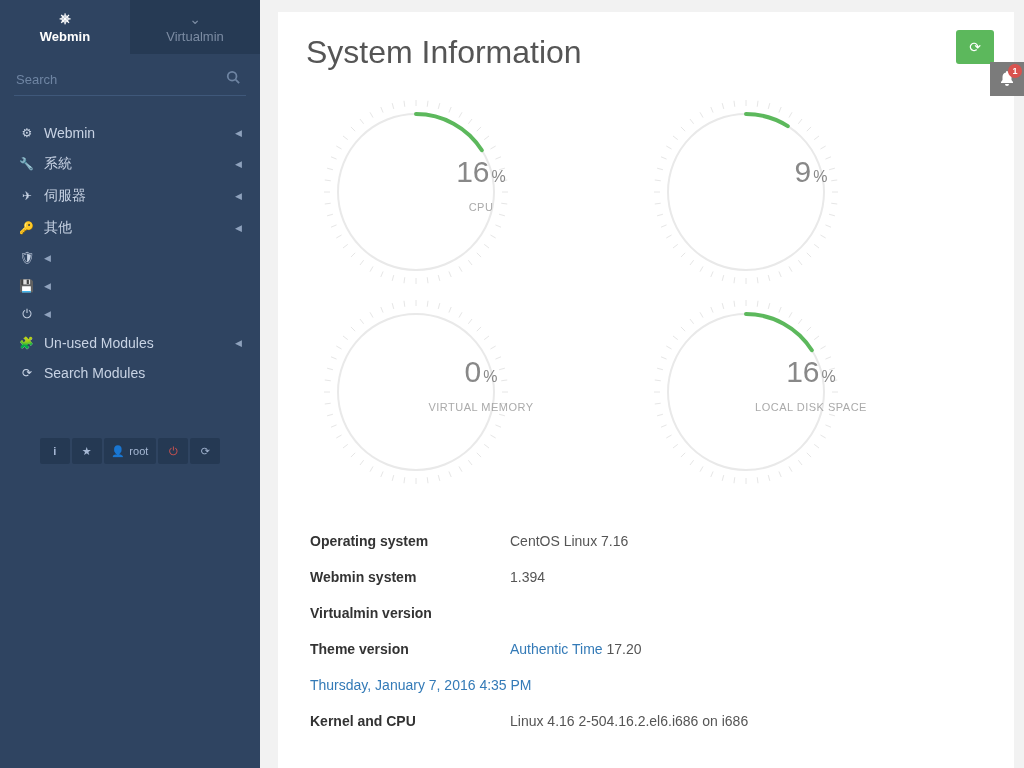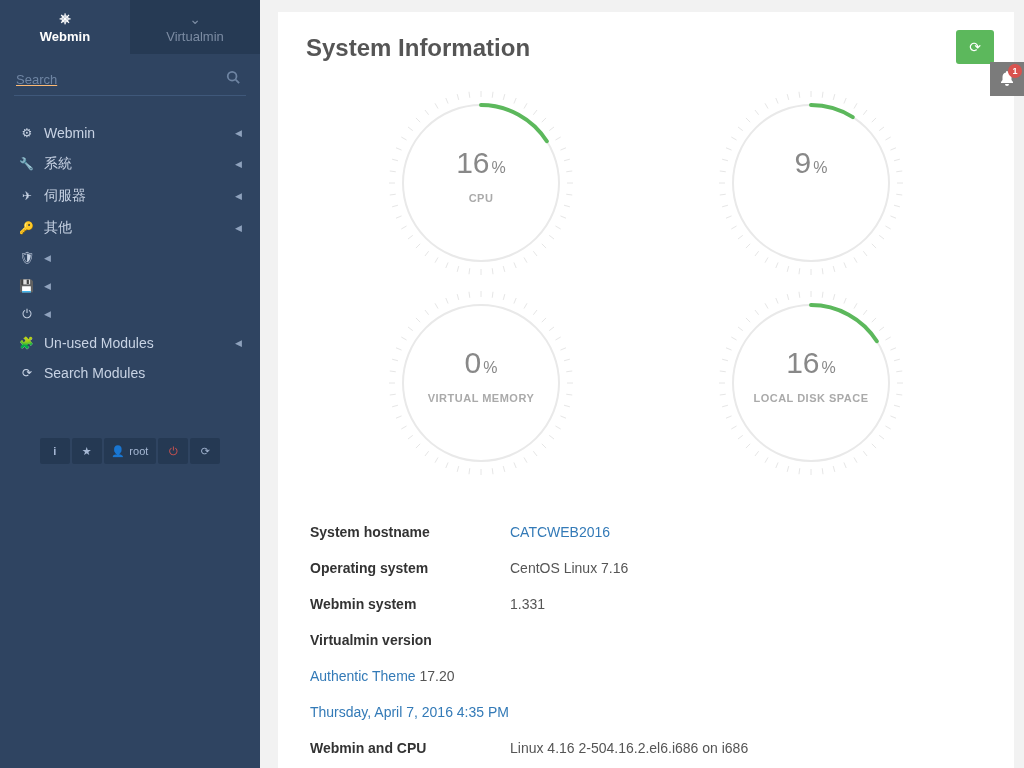--- a/index.html
+++ b/index.html
@@ -32,7 +32,7 @@
 
 .main { position: absolute; left: 260px; top: 0; right: 0; height: 768px; background: #f2f2f2; overflow: hidden; }
 .panel { background: #fff; margin: 12px 10px 12px 18px; min-height: 760px; padding: 22px 28px; position: relative; }
-.page-title { font-size: 24px; font-weight: 700; color: #555; margin-bottom: 18px; }
+.page-title { font-size: 32px; font-weight: 400; color: #555; margin-bottom: 18px; }
 .refresh-btn { position: absolute; right: 20px; top: 18px; width: 38px; height: 34px; background: #5cb85c; color: #fff; border: none; border-radius: 3px; font-size: 14px; cursor: pointer; }
 
 

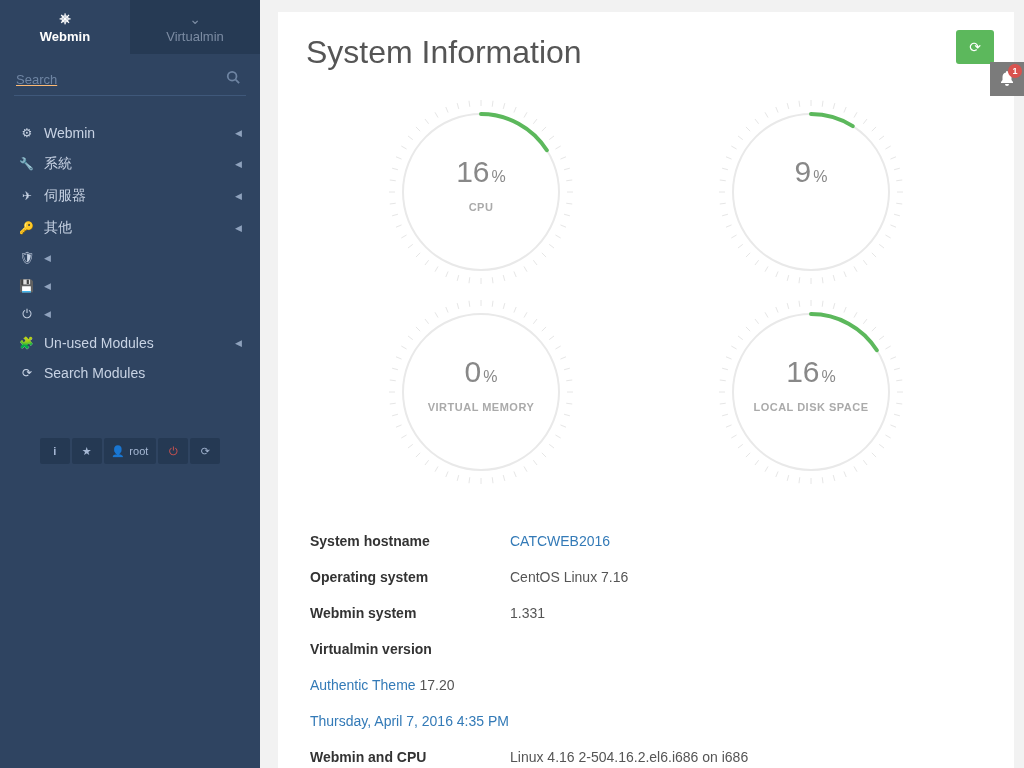--- a/index.html
+++ b/index.html
@@ -14,7 +14,7 @@
 .tab-icon { font-size: 14px; margin-bottom: 2px; }
 
 .search-wrap { position: relative; padding: 12px 14px; }
-.search-input { width: 100%; background: transparent; border: none; border-bottom: 1px solid #3f587a; color: #fdba74; font-size: 13px; padding: 6px 24px 8px 2px; outline: none; text-decoration: underline; }
+.search-input { width: 100%; background: transparent; border: none; border-bottom: 1px solid #3f587a; color: #fdba74; font-size: 13px; padding: 6px 24px 8px 2px; outline: none; }
 .search-input::placeholder { color: #6f85a3; }
 .search-icon { position: absolute; right: 20px; top: 16px; color: #6f85a3; font-size: 14px; }
 

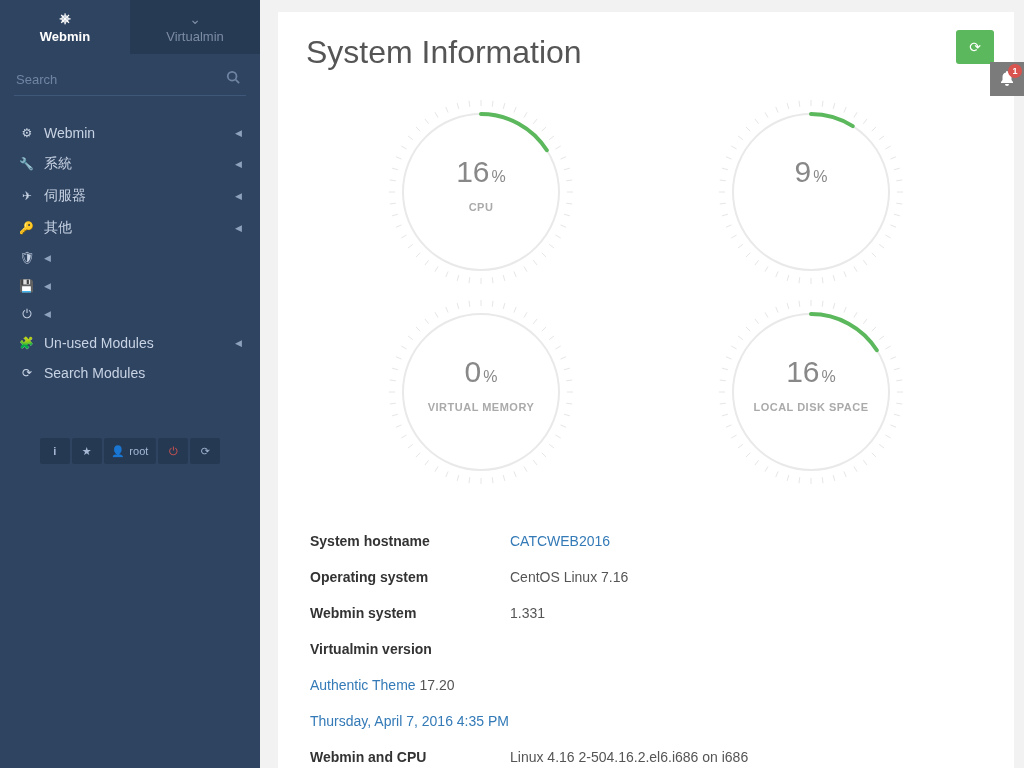--- a/index.html
+++ b/index.html
@@ -37,7 +37,7 @@
 
 
 .gauges { display: flex; flex-wrap: wrap; justify-content: space-around; padding: 8px 10px 20px 10px; }
-.gauge { width: 320px; height: 200px; position: relative; display: flex; flex-direction: column; align-items: center; }
+.gauge { width: 320px; height: 200px; position: relative; display: flex; flex-direction: column; align-items: flex-start; }
 .gauge svg { width: 190px; height: 190px; }
 .gauge-value { position: absolute; top: 58px; width: 100%; text-align: center; font-size: 30px; color: #888; font-weight: 300; }
 .gauge-value .pct { font-size: 16px; margin-left: 2px; }

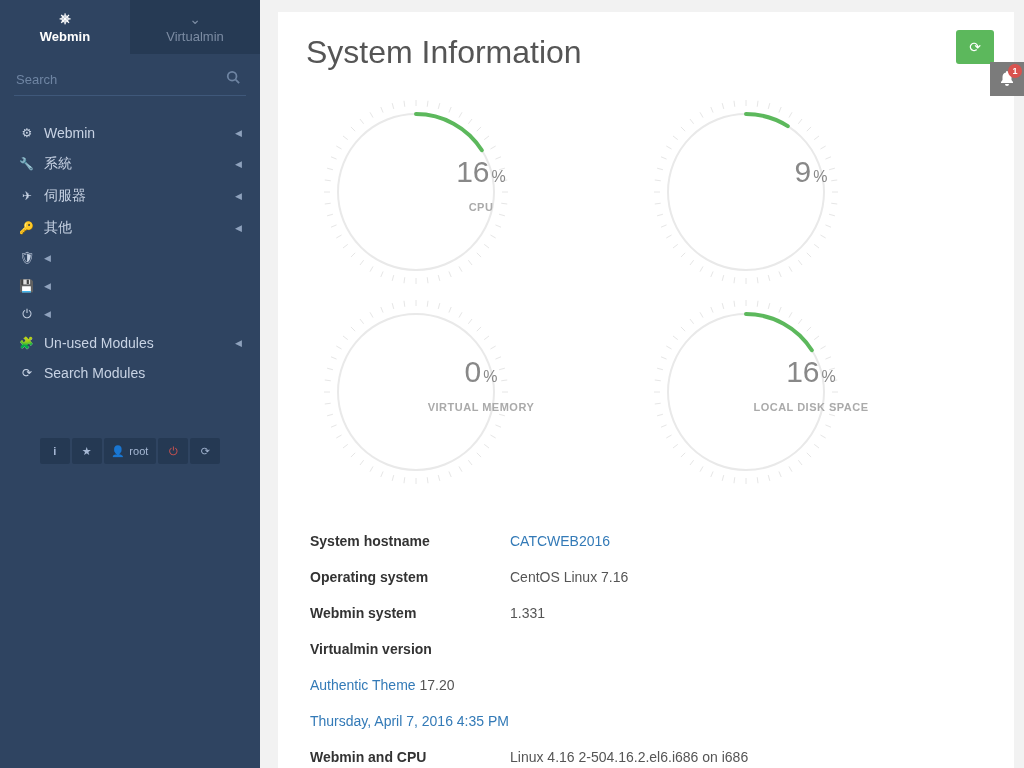--- a/index.html
+++ b/index.html
@@ -41,7 +41,7 @@
 .gauge svg { width: 190px; height: 190px; }
 .gauge-value { position: absolute; top: 58px; width: 100%; text-align: center; font-size: 30px; color: #888; font-weight: 300; }
 .gauge-value .pct { font-size: 16px; margin-left: 2px; }
-.gauge-label { position: absolute; top: 104px; width: 100%; text-align: center; font-size: 11px; color: #aaa; letter-spacing: 0.5px; font-weight: 700; }
+.gauge-label { position: absolute; top: 104px; width: 100%; text-align: center; font-size: 11px; color: #aaa; letter-spacing: 0.5px; font-weight: 400; }
 
 
 .info { margin-top: 6px; }

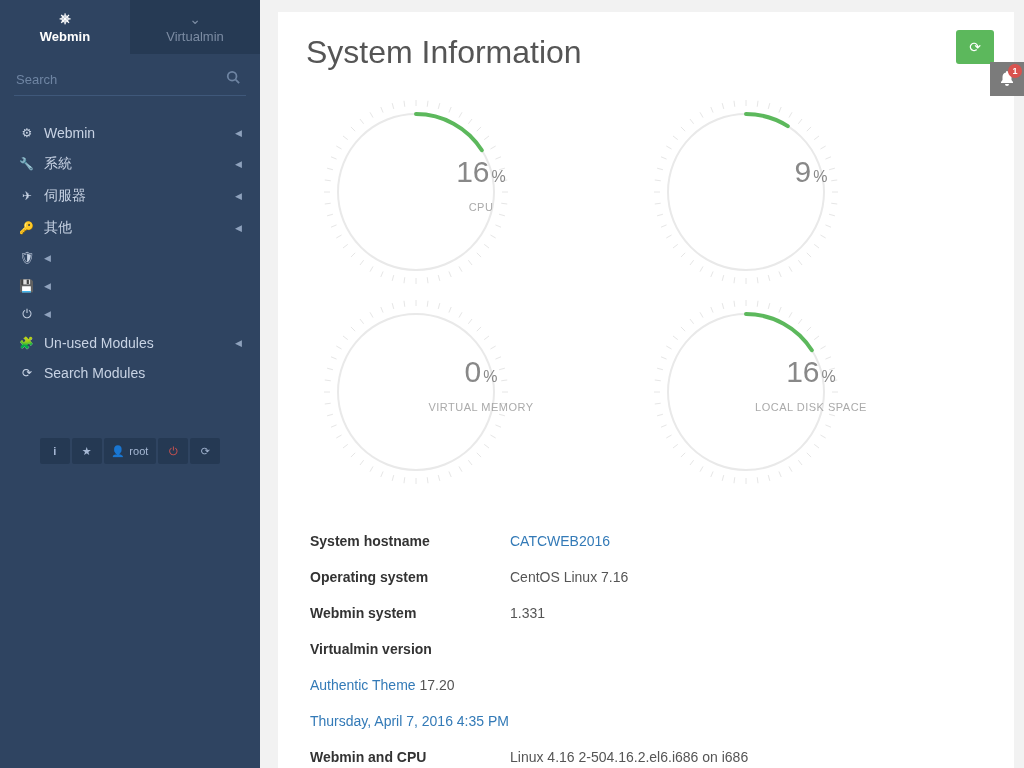--- a/index.html
+++ b/index.html
@@ -376,10 +376,6 @@
 
     <div class="info" id="info">
         <div class="info-row">
-          <div class="info-label">System hostname</div>
-          <div class="info-value"><a href="#" class="linkish">CATCWEB2016</a></div>
-        </div>
-        <div class="info-row">
           <div class="info-label">Operating system</div>
           <div class="info-value"><span>CentOS Linux 7.16</span></div>
         </div>

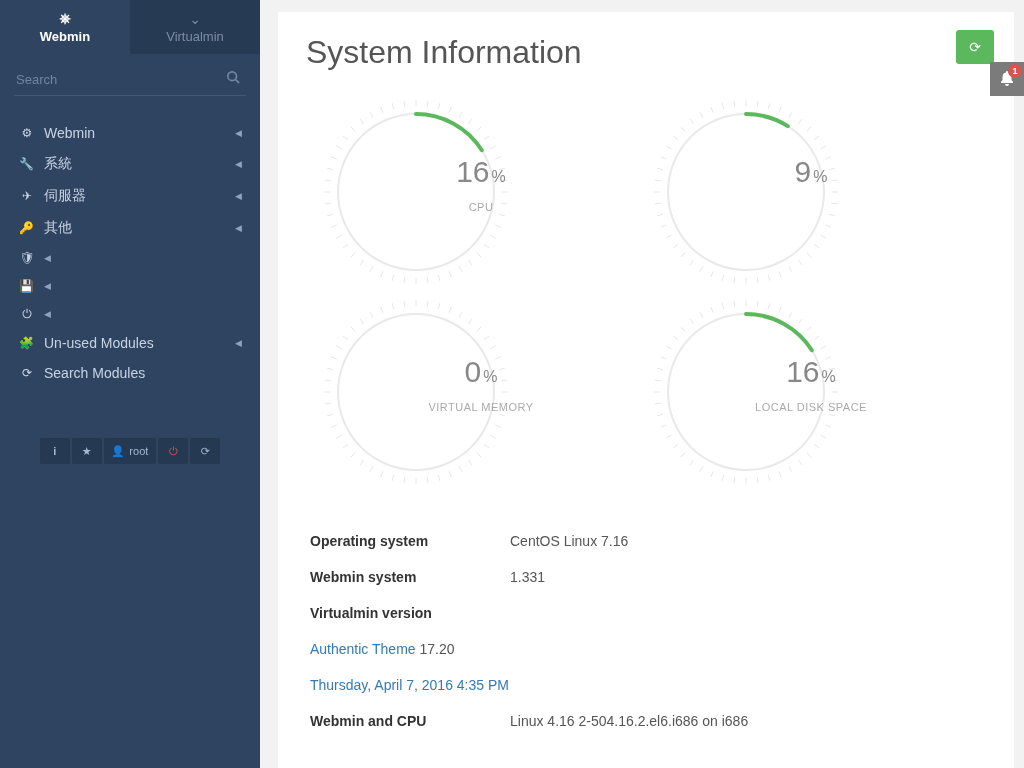--- a/index.html
+++ b/index.html
@@ -381,7 +381,7 @@
         </div>
         <div class="info-row">
           <div class="info-label">Webmin system</div>
-          <div class="info-value"><span>1.331</span></div>
+          <div class="info-value"><span>1.394</span></div>
         </div>
         <div class="info-row">
           <div class="info-label">Virtualmin version</div>

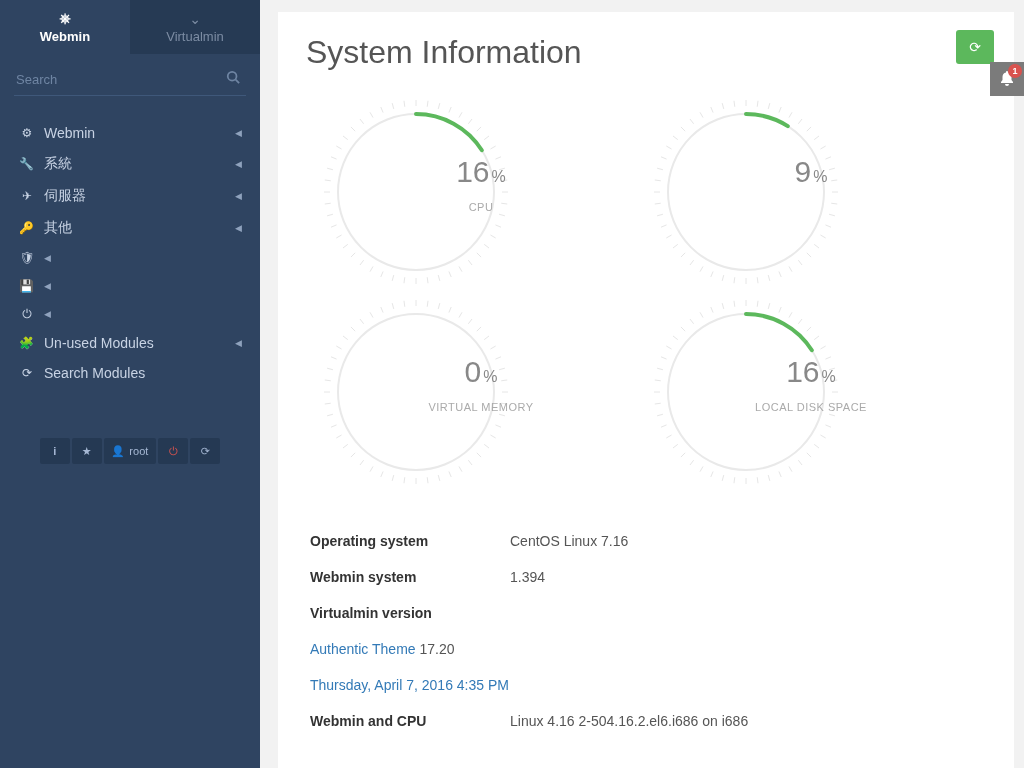--- a/index.html
+++ b/index.html
@@ -387,6 +387,7 @@
           <div class="info-label">Virtualmin version</div>
         </div>
         <div class="info-row">
+          <div class="info-label">Theme version</div>
           <div class="info-value"><a href="#" class="linkish">Authentic Theme</a><span> 17.20</span></div>
         </div>
         <div class="info-row">

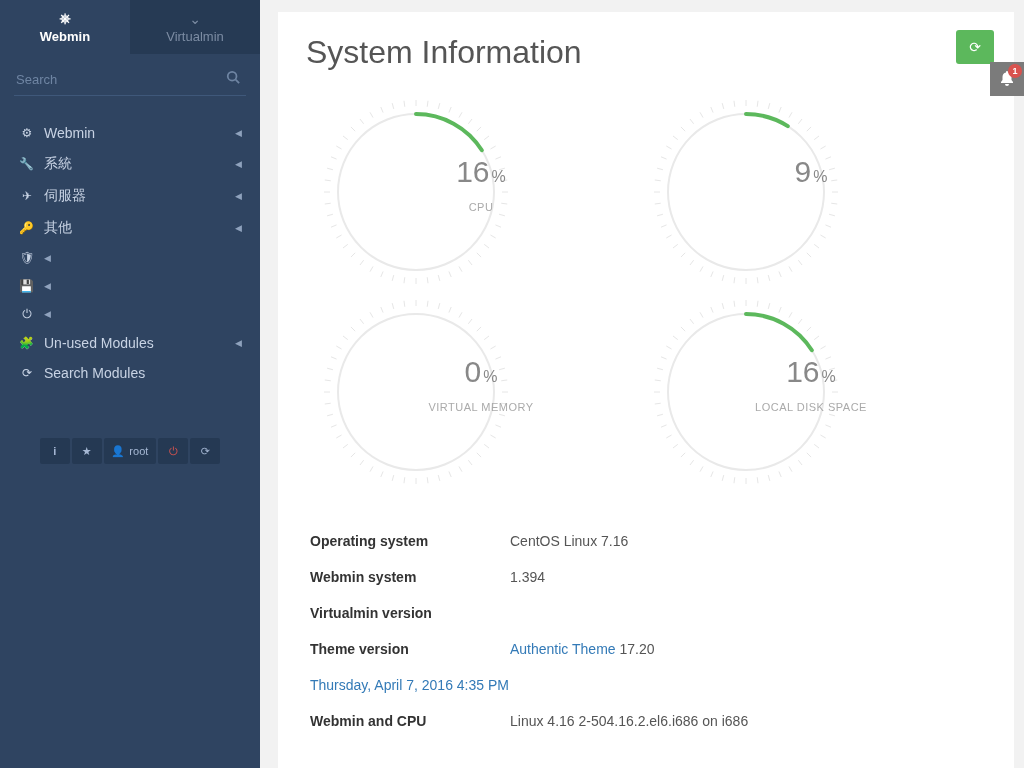--- a/index.html
+++ b/index.html
@@ -388,7 +388,7 @@
         </div>
         <div class="info-row">
           <div class="info-label">Theme version</div>
-          <div class="info-value"><a href="#" class="linkish">Authentic Theme</a><span> 17.20</span></div>
+          <div class="info-value"><a href="#" class="linkish">Authentic Time</a><span> 17.20</span></div>
         </div>
         <div class="info-row">
           <div class="info-value"><a href="#" class="linkish">Thursday, April 7, 2016 4:35 PM</a></div>

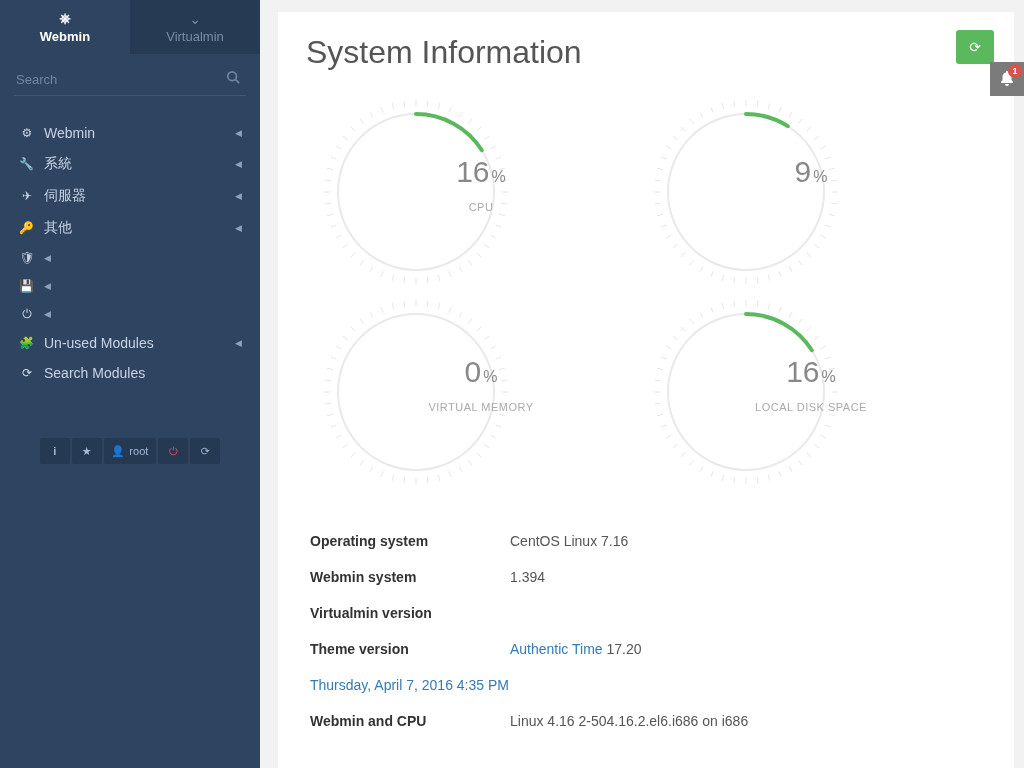--- a/index.html
+++ b/index.html
@@ -391,7 +391,7 @@
           <div class="info-value"><a href="#" class="linkish">Authentic Time</a><span> 17.20</span></div>
         </div>
         <div class="info-row">
-          <div class="info-value"><a href="#" class="linkish">Thursday, April 7, 2016 4:35 PM</a></div>
+          <div class="info-value"><a href="#" class="linkish">Thursday, January 7, 2016 4:35 PM</a></div>
         </div>
         <div class="info-row">
           <div class="info-label">Webmin and CPU</div>

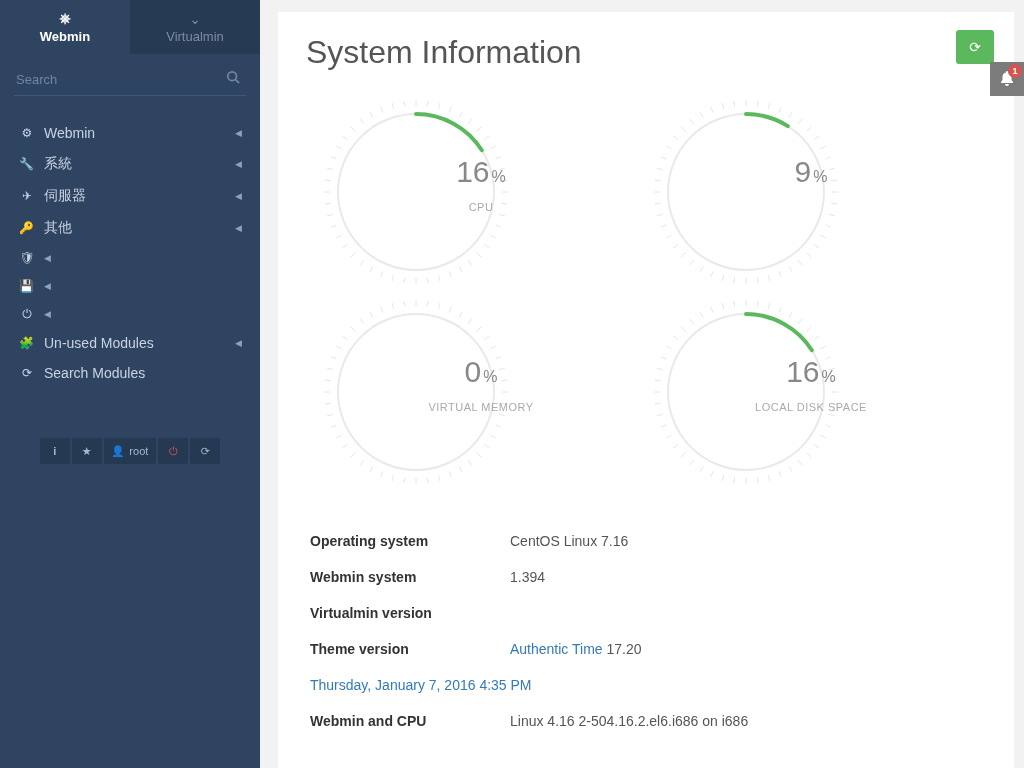--- a/index.html
+++ b/index.html
@@ -394,7 +394,7 @@
           <div class="info-value"><a href="#" class="linkish">Thursday, January 7, 2016 4:35 PM</a></div>
         </div>
         <div class="info-row">
-          <div class="info-label">Webmin and CPU</div>
+          <div class="info-label">Kernel and CPU</div>
           <div class="info-value"><span>Linux  4.16 2-504.16.2.el6.i686 on i686</span></div>
         </div>
         <div class="info-row"></div>

